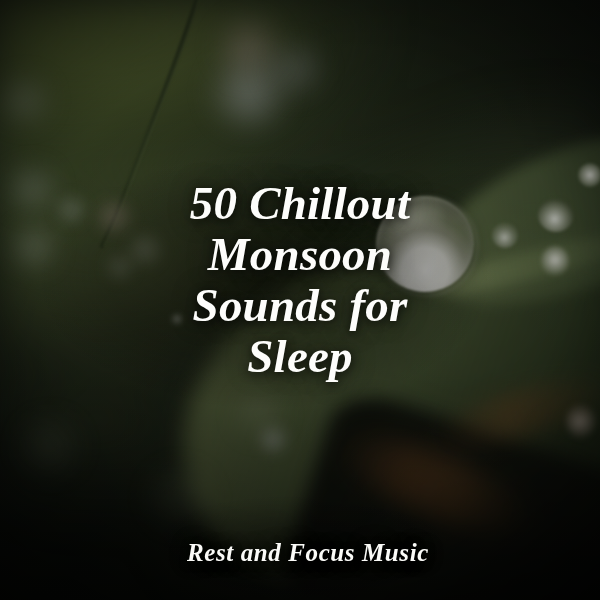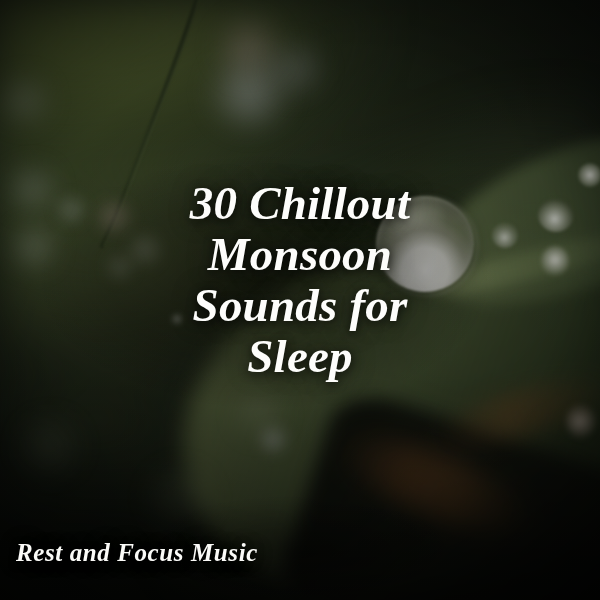--- a/index.html
+++ b/index.html
@@ -273,7 +273,7 @@
   <div class="bg-layer" id="bg-text-scrim"></div>
 
   <div id="text-layer">
-    <h1 id="album-title">30 Chillout
+    <h1 id="album-title">50 Chillout
 Monsoon
 Sounds for
 Sleep</h1>

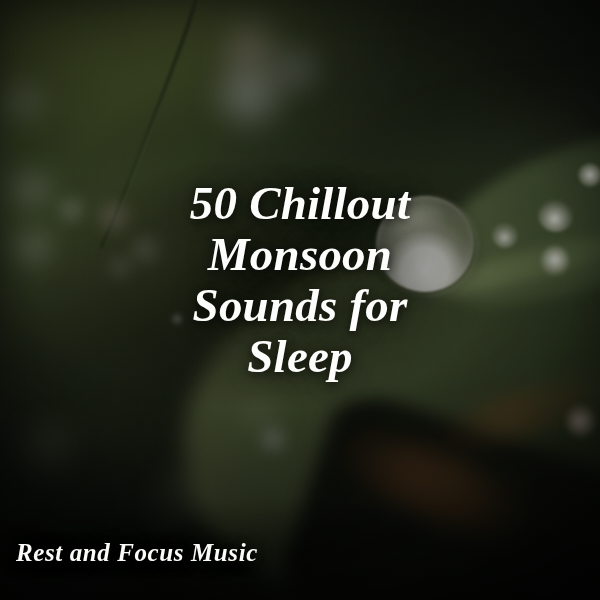--- a/index.html
+++ b/index.html
@@ -207,7 +207,7 @@
     left: 0;
     right: 0;
     margin: 0;
-    text-align: left;
+    text-align: center;
     color: #fbfbf8;
     font-family: "Liberation Serif", "DejaVu Serif", serif;
     font-style: italic;

